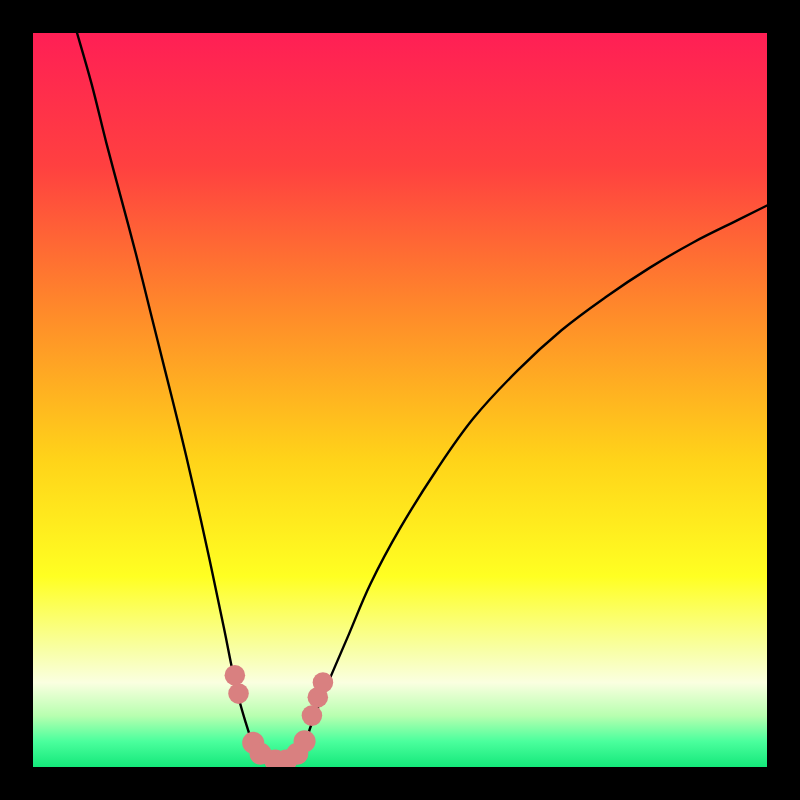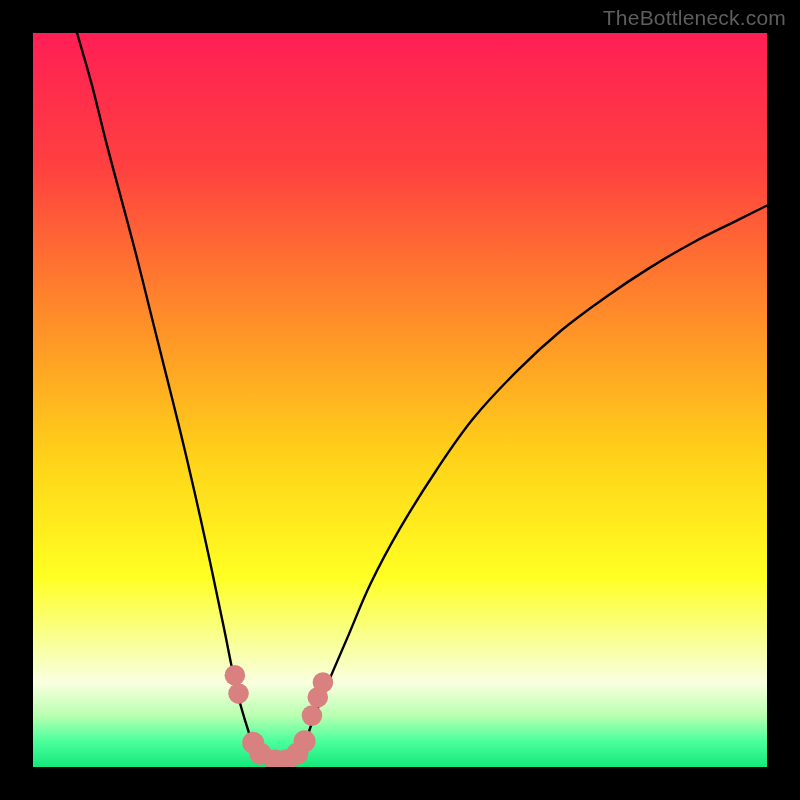--- a/index.html
+++ b/index.html
@@ -96,7 +96,6 @@
     </svg>
   </div>
 
-  <div class="watermark">TheBottleneck.com</div>
 </div>
 
 </body></html>

